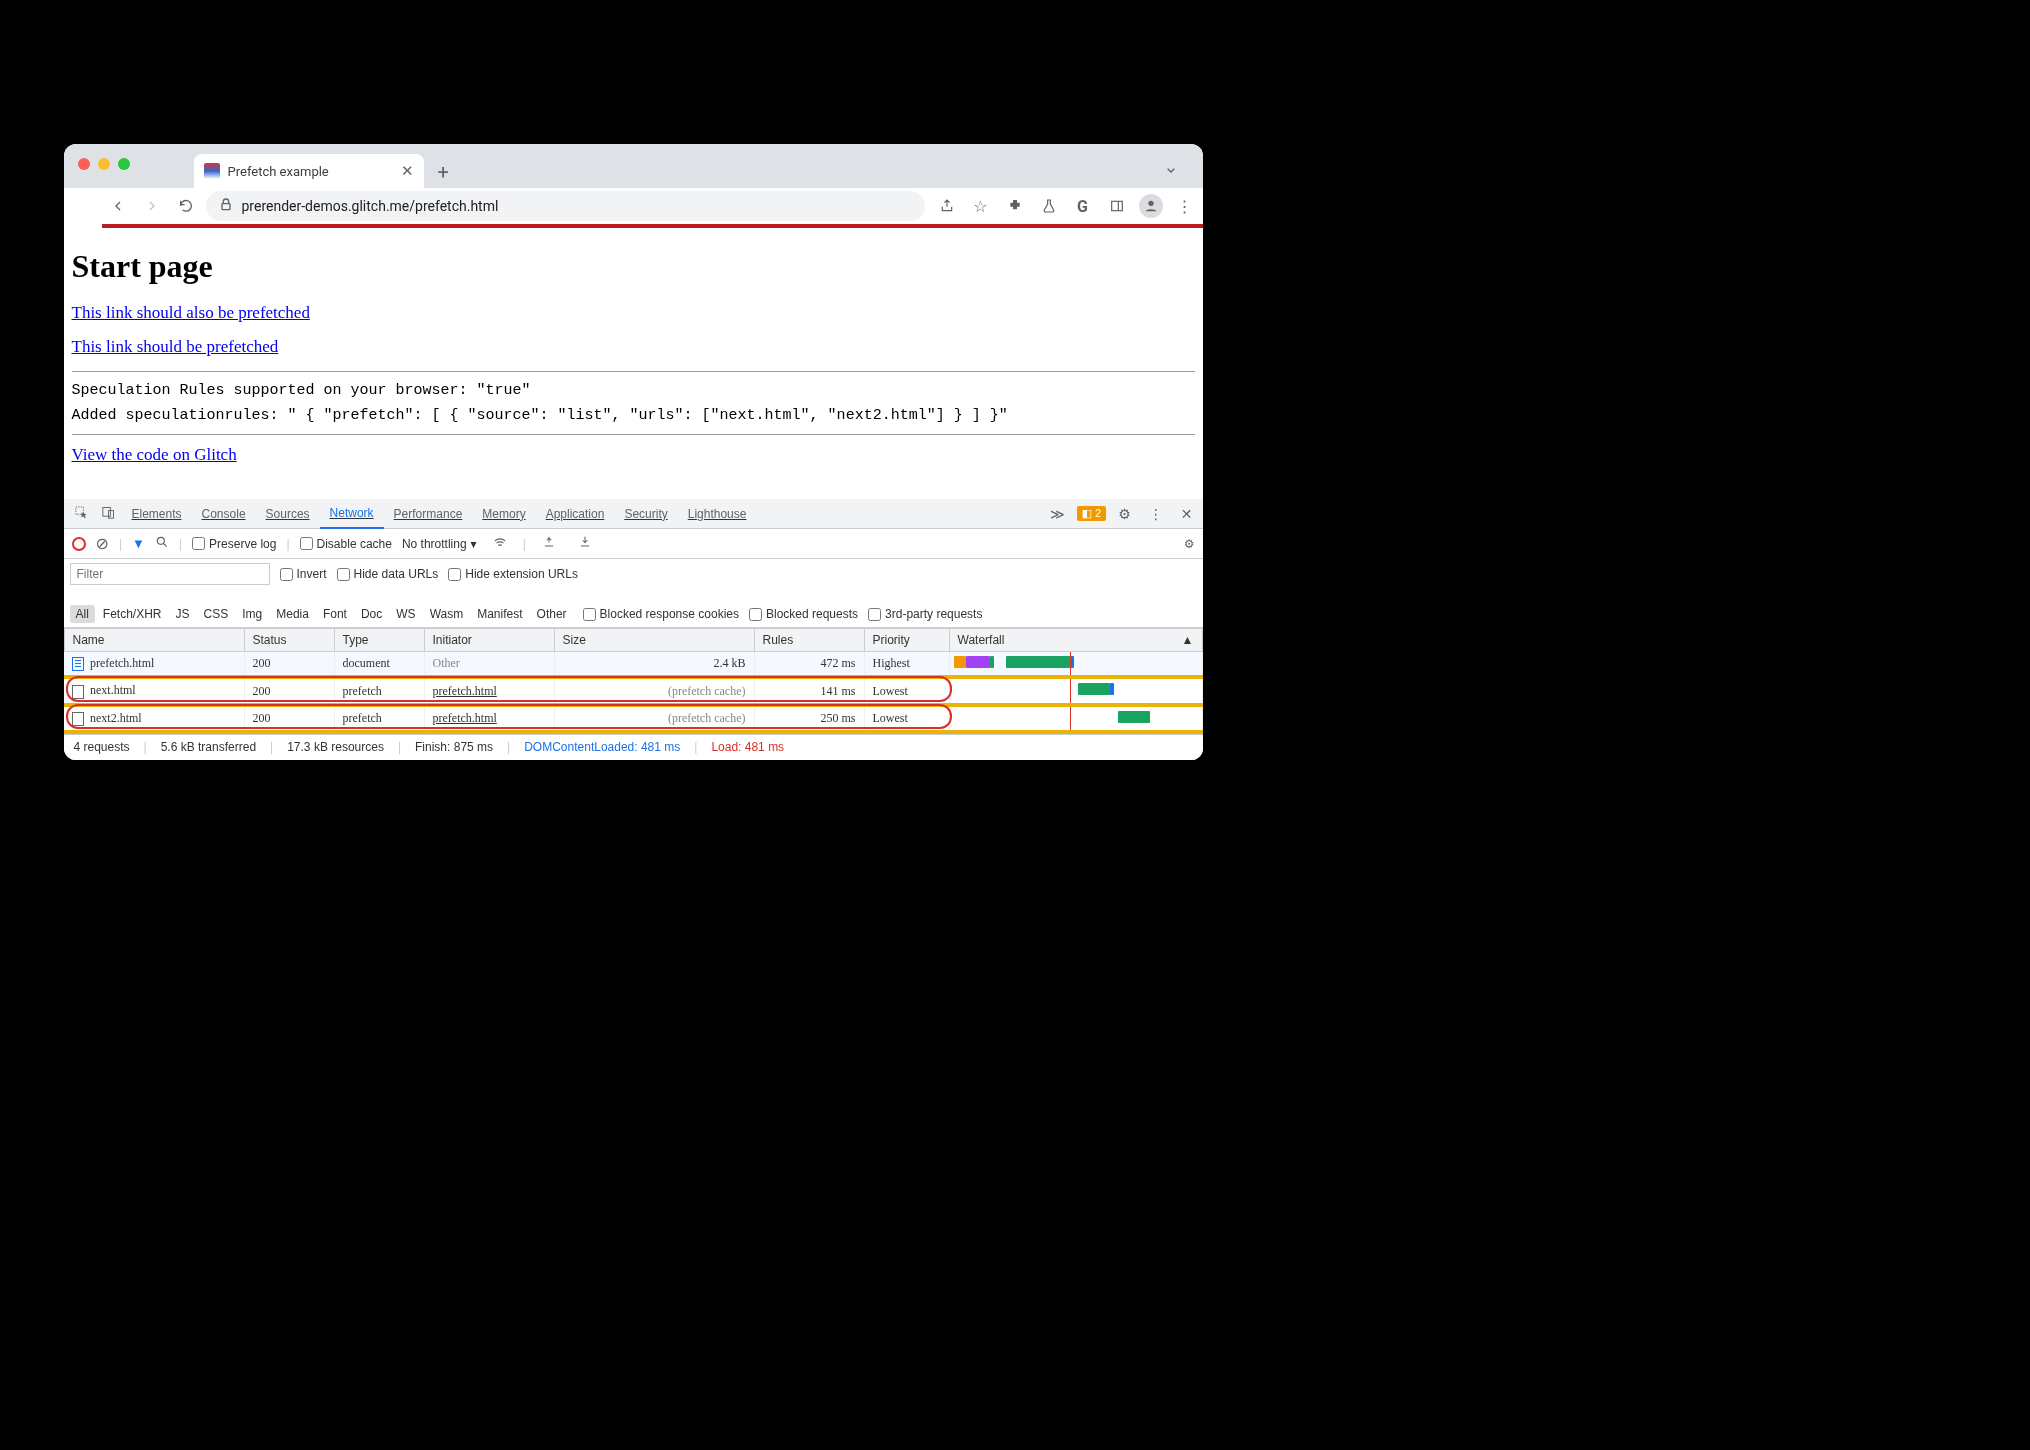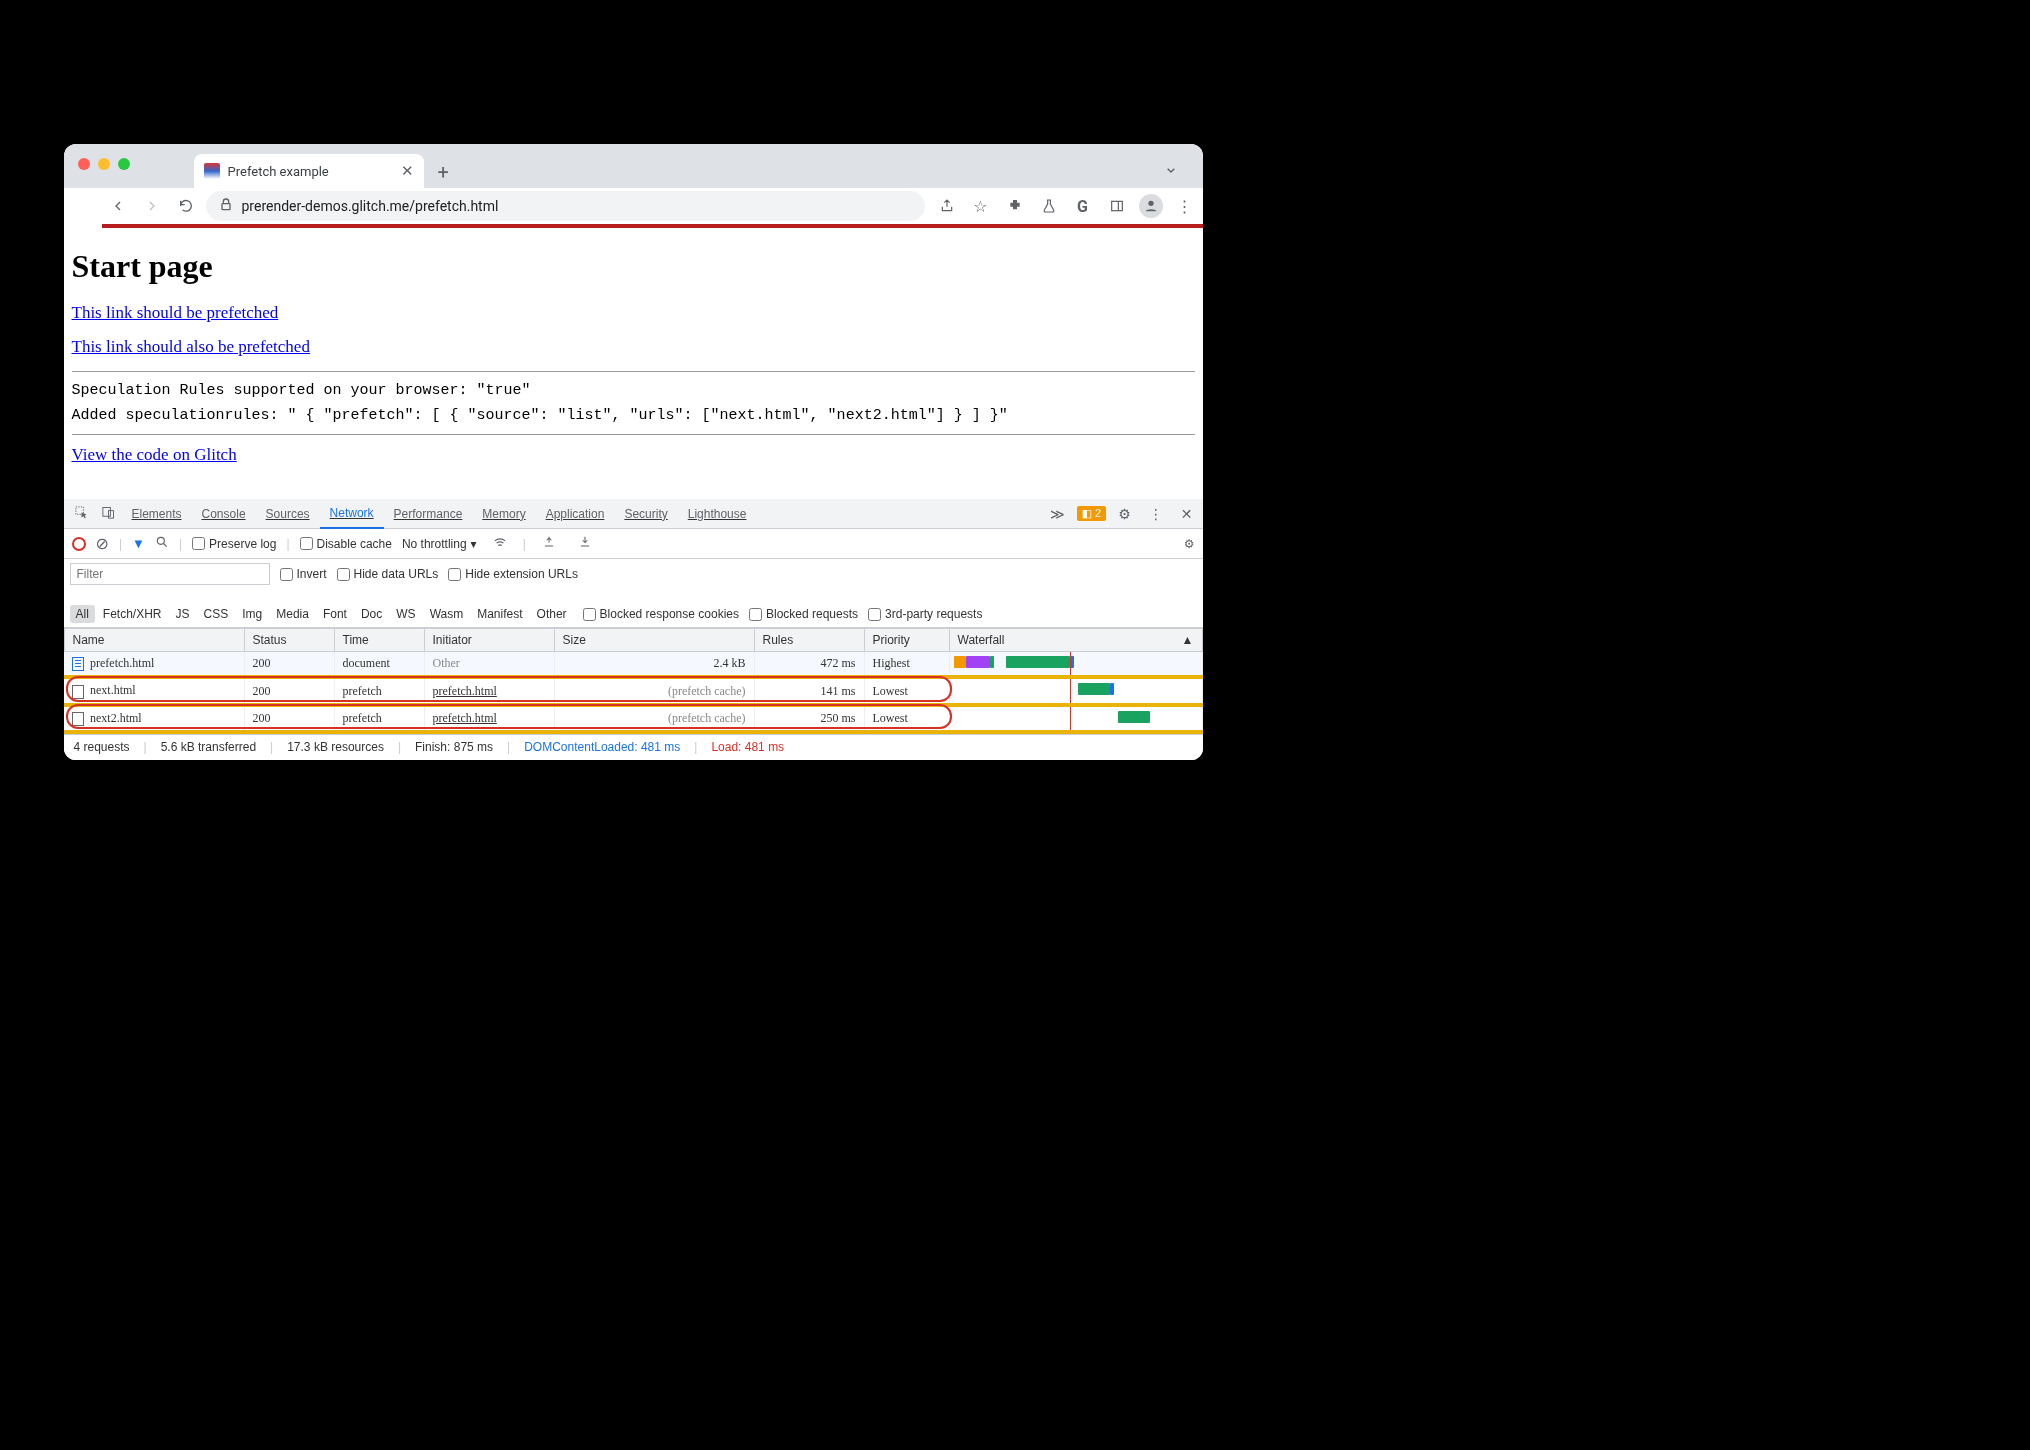--- a/index.html
+++ b/index.html
@@ -232,8 +232,8 @@
 
   <div class="page-content">
     <h1>Start page</h1>
+    <a href="#">This link should also be prefetched</a>
     <a href="#">This link should be prefetched</a>
-    <a href="#">This link should also be prefetched</a>
     <hr>
     <pre>Speculation Rules supported on your browser: "true"</pre>
     <pre>Added speculationrules: " { "prefetch": [ { "source": "list", "urls": ["next.html", "next2.html"] } ] }"</pre>

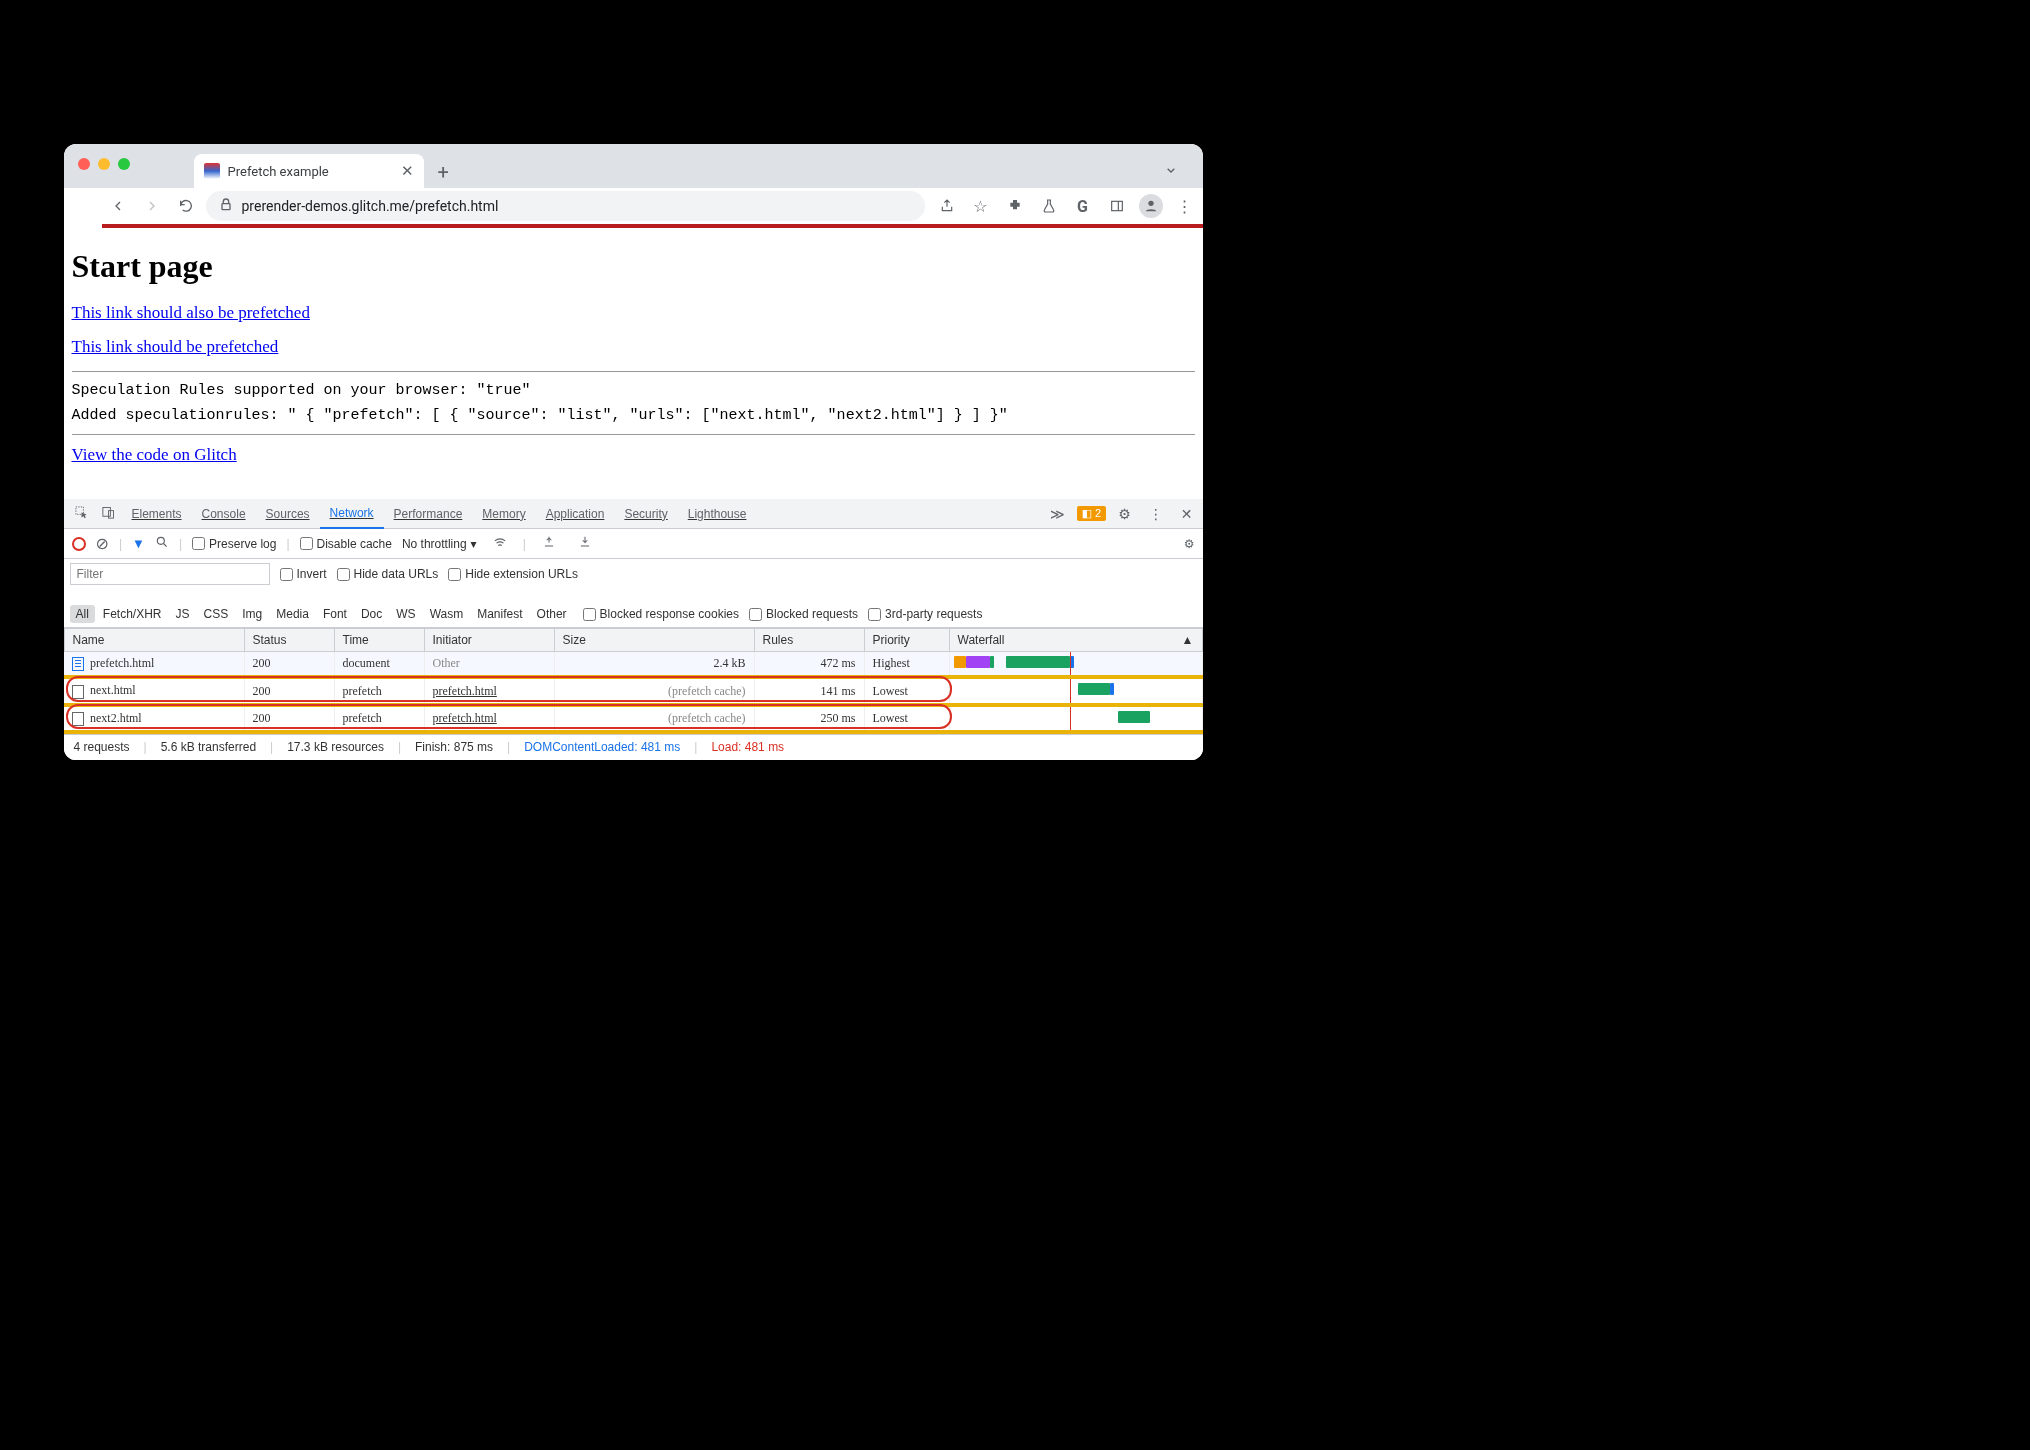--- a/index.html
+++ b/index.html
@@ -352,7 +352,7 @@
           <tr id="net-head">
             <th style="width: 180px;">Name</th>
             <th style="width: 90px;">Status</th>
-            <th style="width: 90px;">Time</th>
+            <th style="width: 90px;">Type</th>
             <th style="width: 130px;">Initiator</th>
             <th style="width: 200px;">Size</th>
             <th style="width: 110px;">Rules</th>

